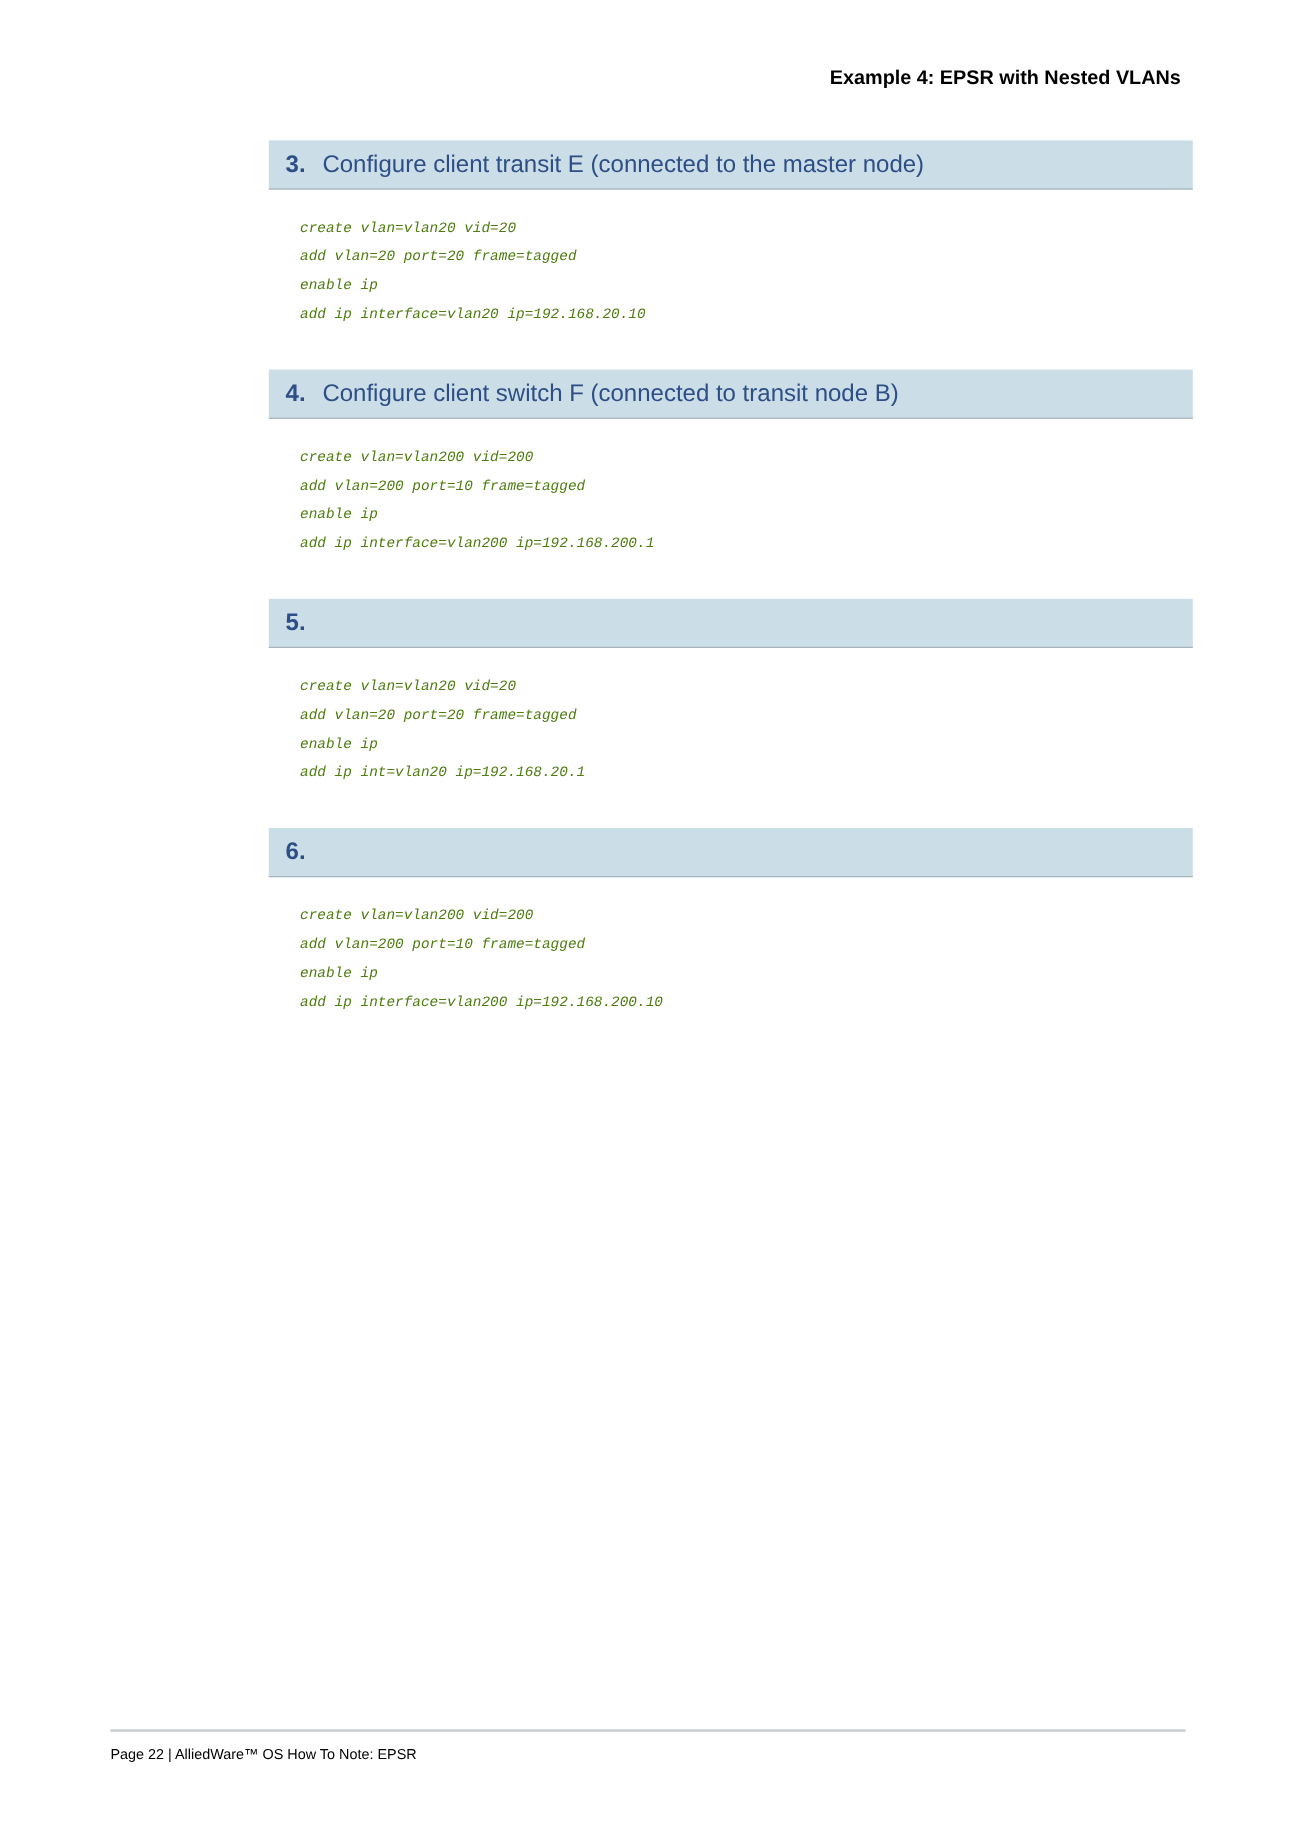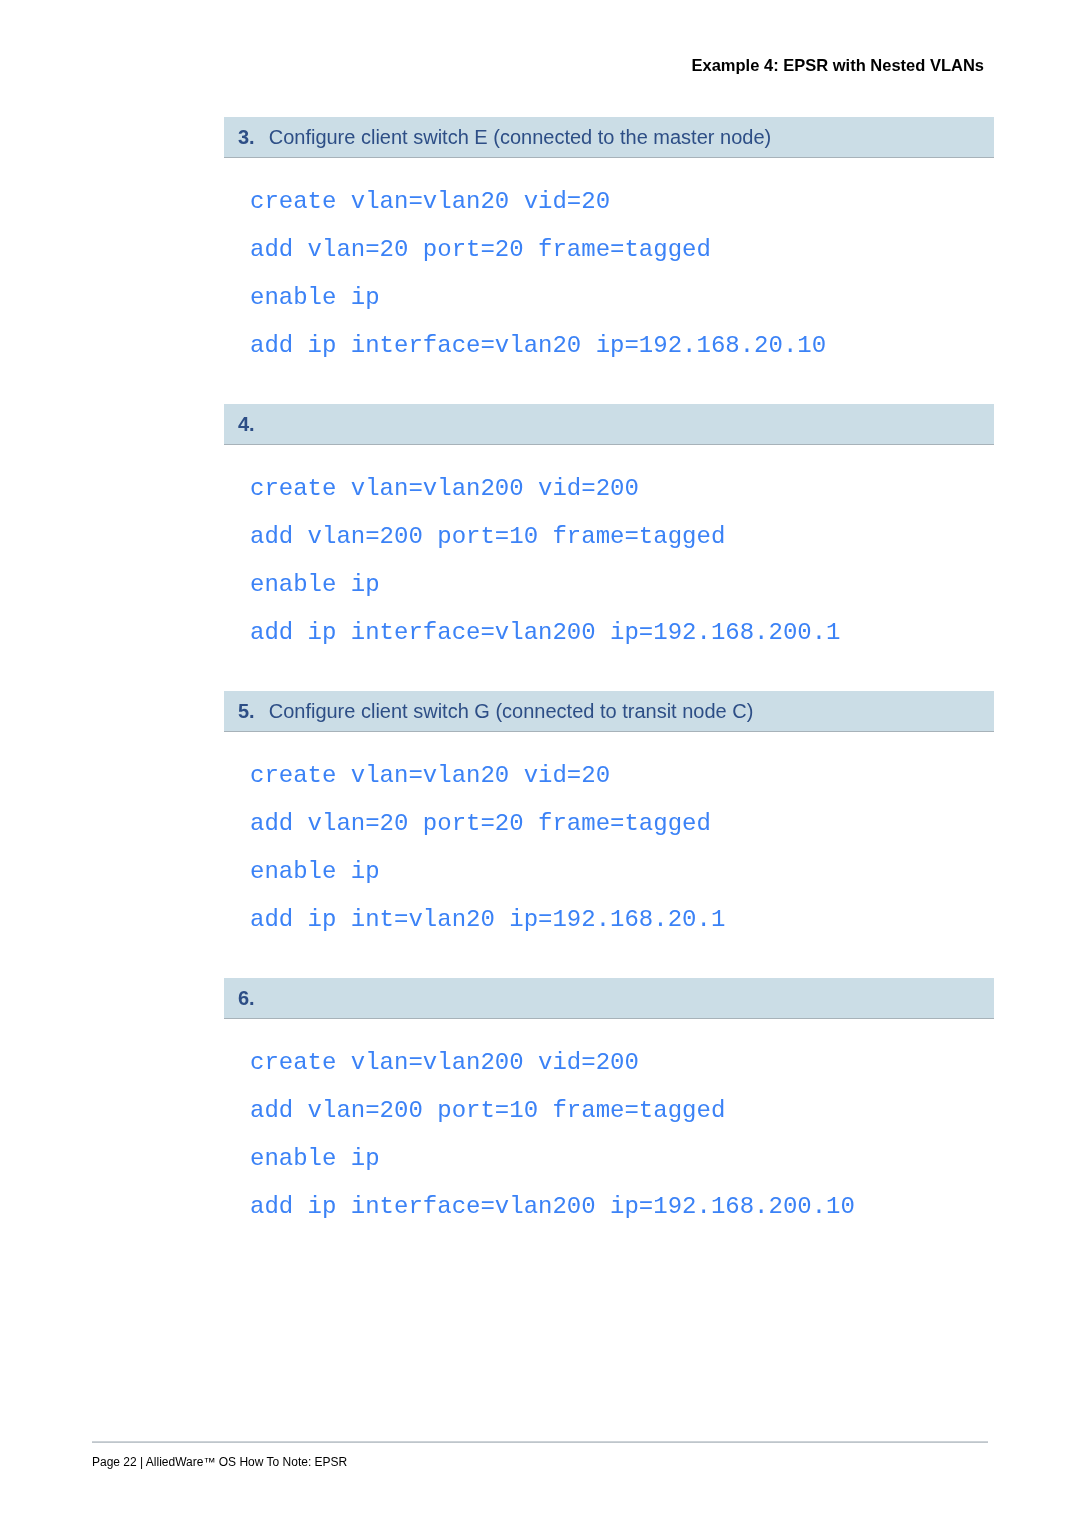--- a/index.html
+++ b/index.html
@@ -80,7 +80,7 @@
 
     <div class="step-bar">
       <span class="step-num">3.</span>
-      <span class="step-title">Configure client switch E (connected to the master node)</span>
+      <span class="step-title">Configure client transit E (connected to the master node)</span>
     </div>
     <div class="code-block">create vlan=vlan20 vid=20
 add vlan=20 port=20 frame=tagged

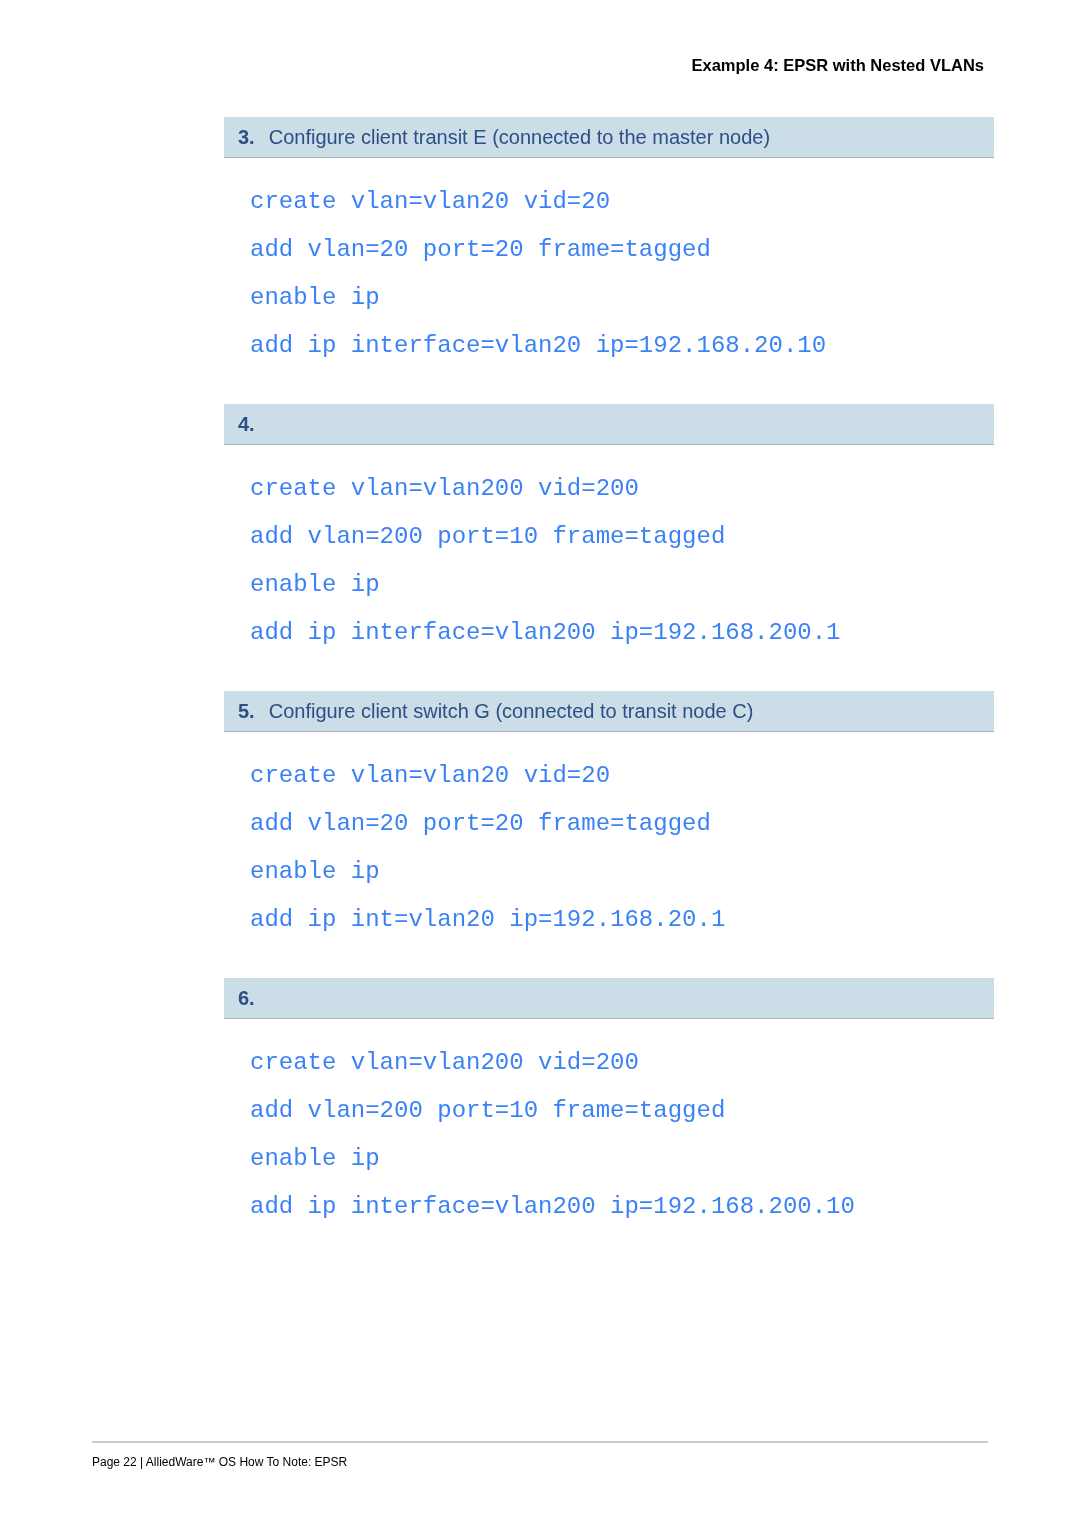--- a/index.html
+++ b/index.html
@@ -47,11 +47,12 @@
   }
   .code-block {
     font-family: "Courier New", Courier, monospace;
-    font-size: 24px;
-    color: #3b82f6;
+    font-size: 12px;
+    color: #4d7c0f;
     padding: 20px 0 0 26px;
     line-height: 2.0;
     white-space: pre;
+    font-style: italic;
   }
   .spacer { height: 34px; }
   .footer {

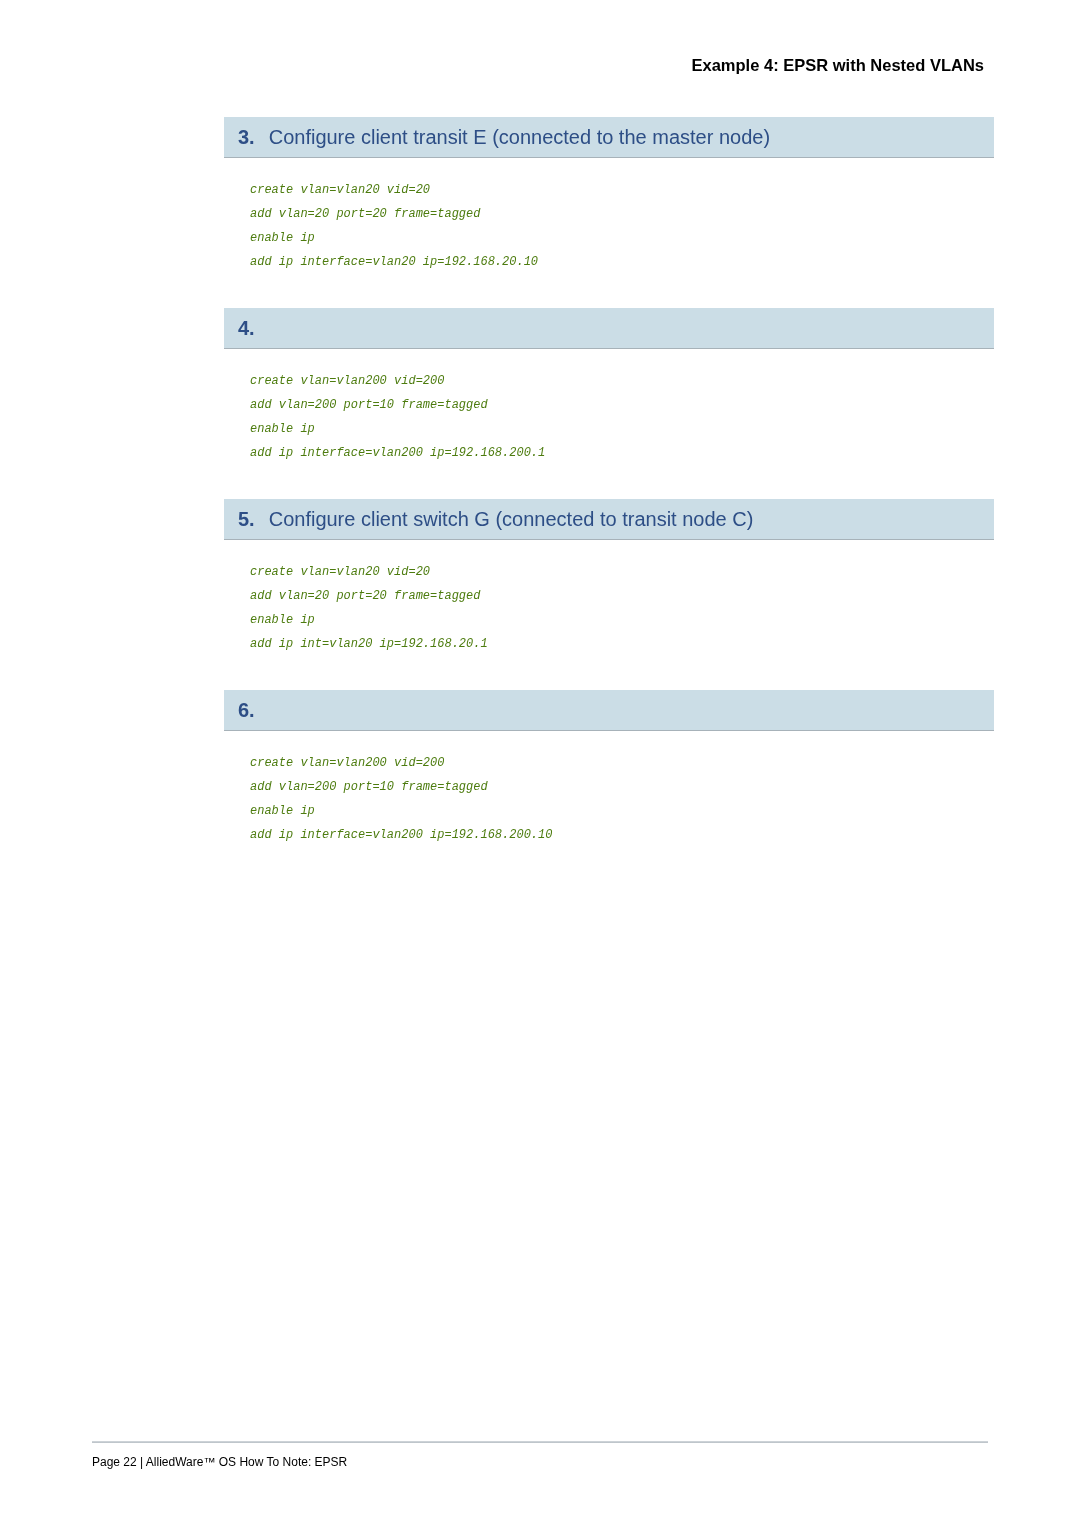--- a/index.html
+++ b/index.html
@@ -91,6 +91,7 @@
 
     <div class="step-bar">
       <span class="step-num">4.</span>
+      <span class="step-title">Configure client switch F (connected to transit node B)</span>
     </div>
     <div class="code-block">create vlan=vlan200 vid=200
 add vlan=200 port=10 frame=tagged

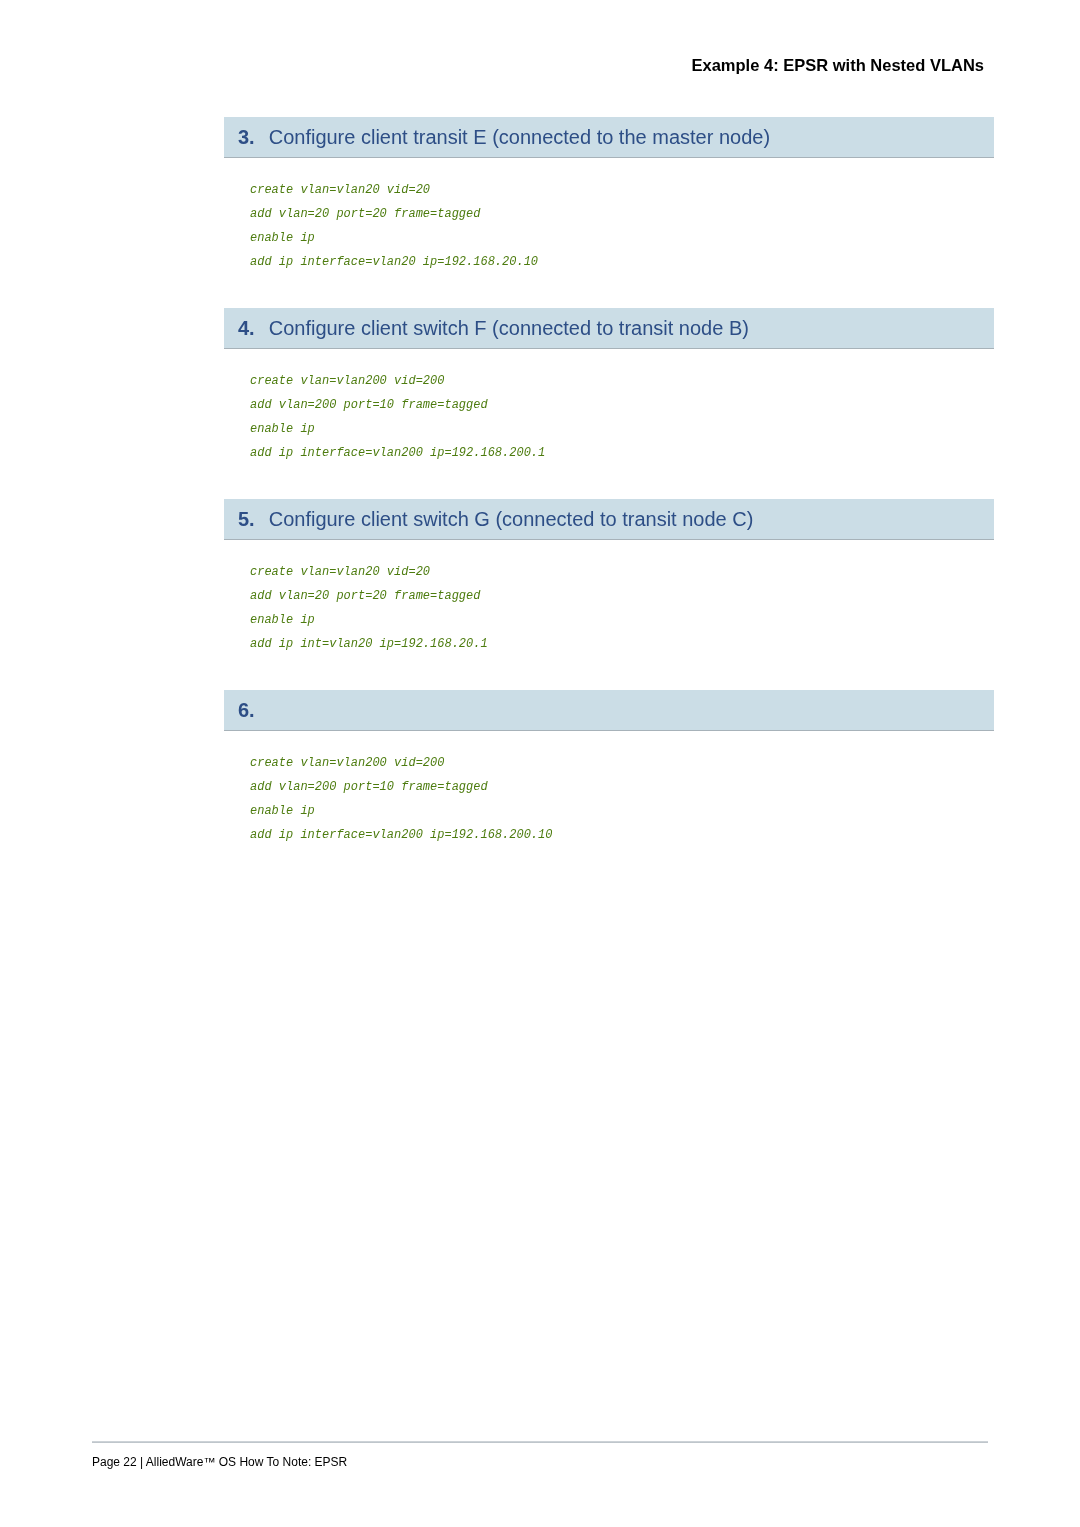--- a/index.html
+++ b/index.html
@@ -101,7 +101,6 @@
 
     <div class="step-bar">
       <span class="step-num">5.</span>
-      <span class="step-title">Configure client switch G (connected to transit node C)</span>
     </div>
     <div class="code-block">create vlan=vlan20 vid=20
 add vlan=20 port=20 frame=tagged

